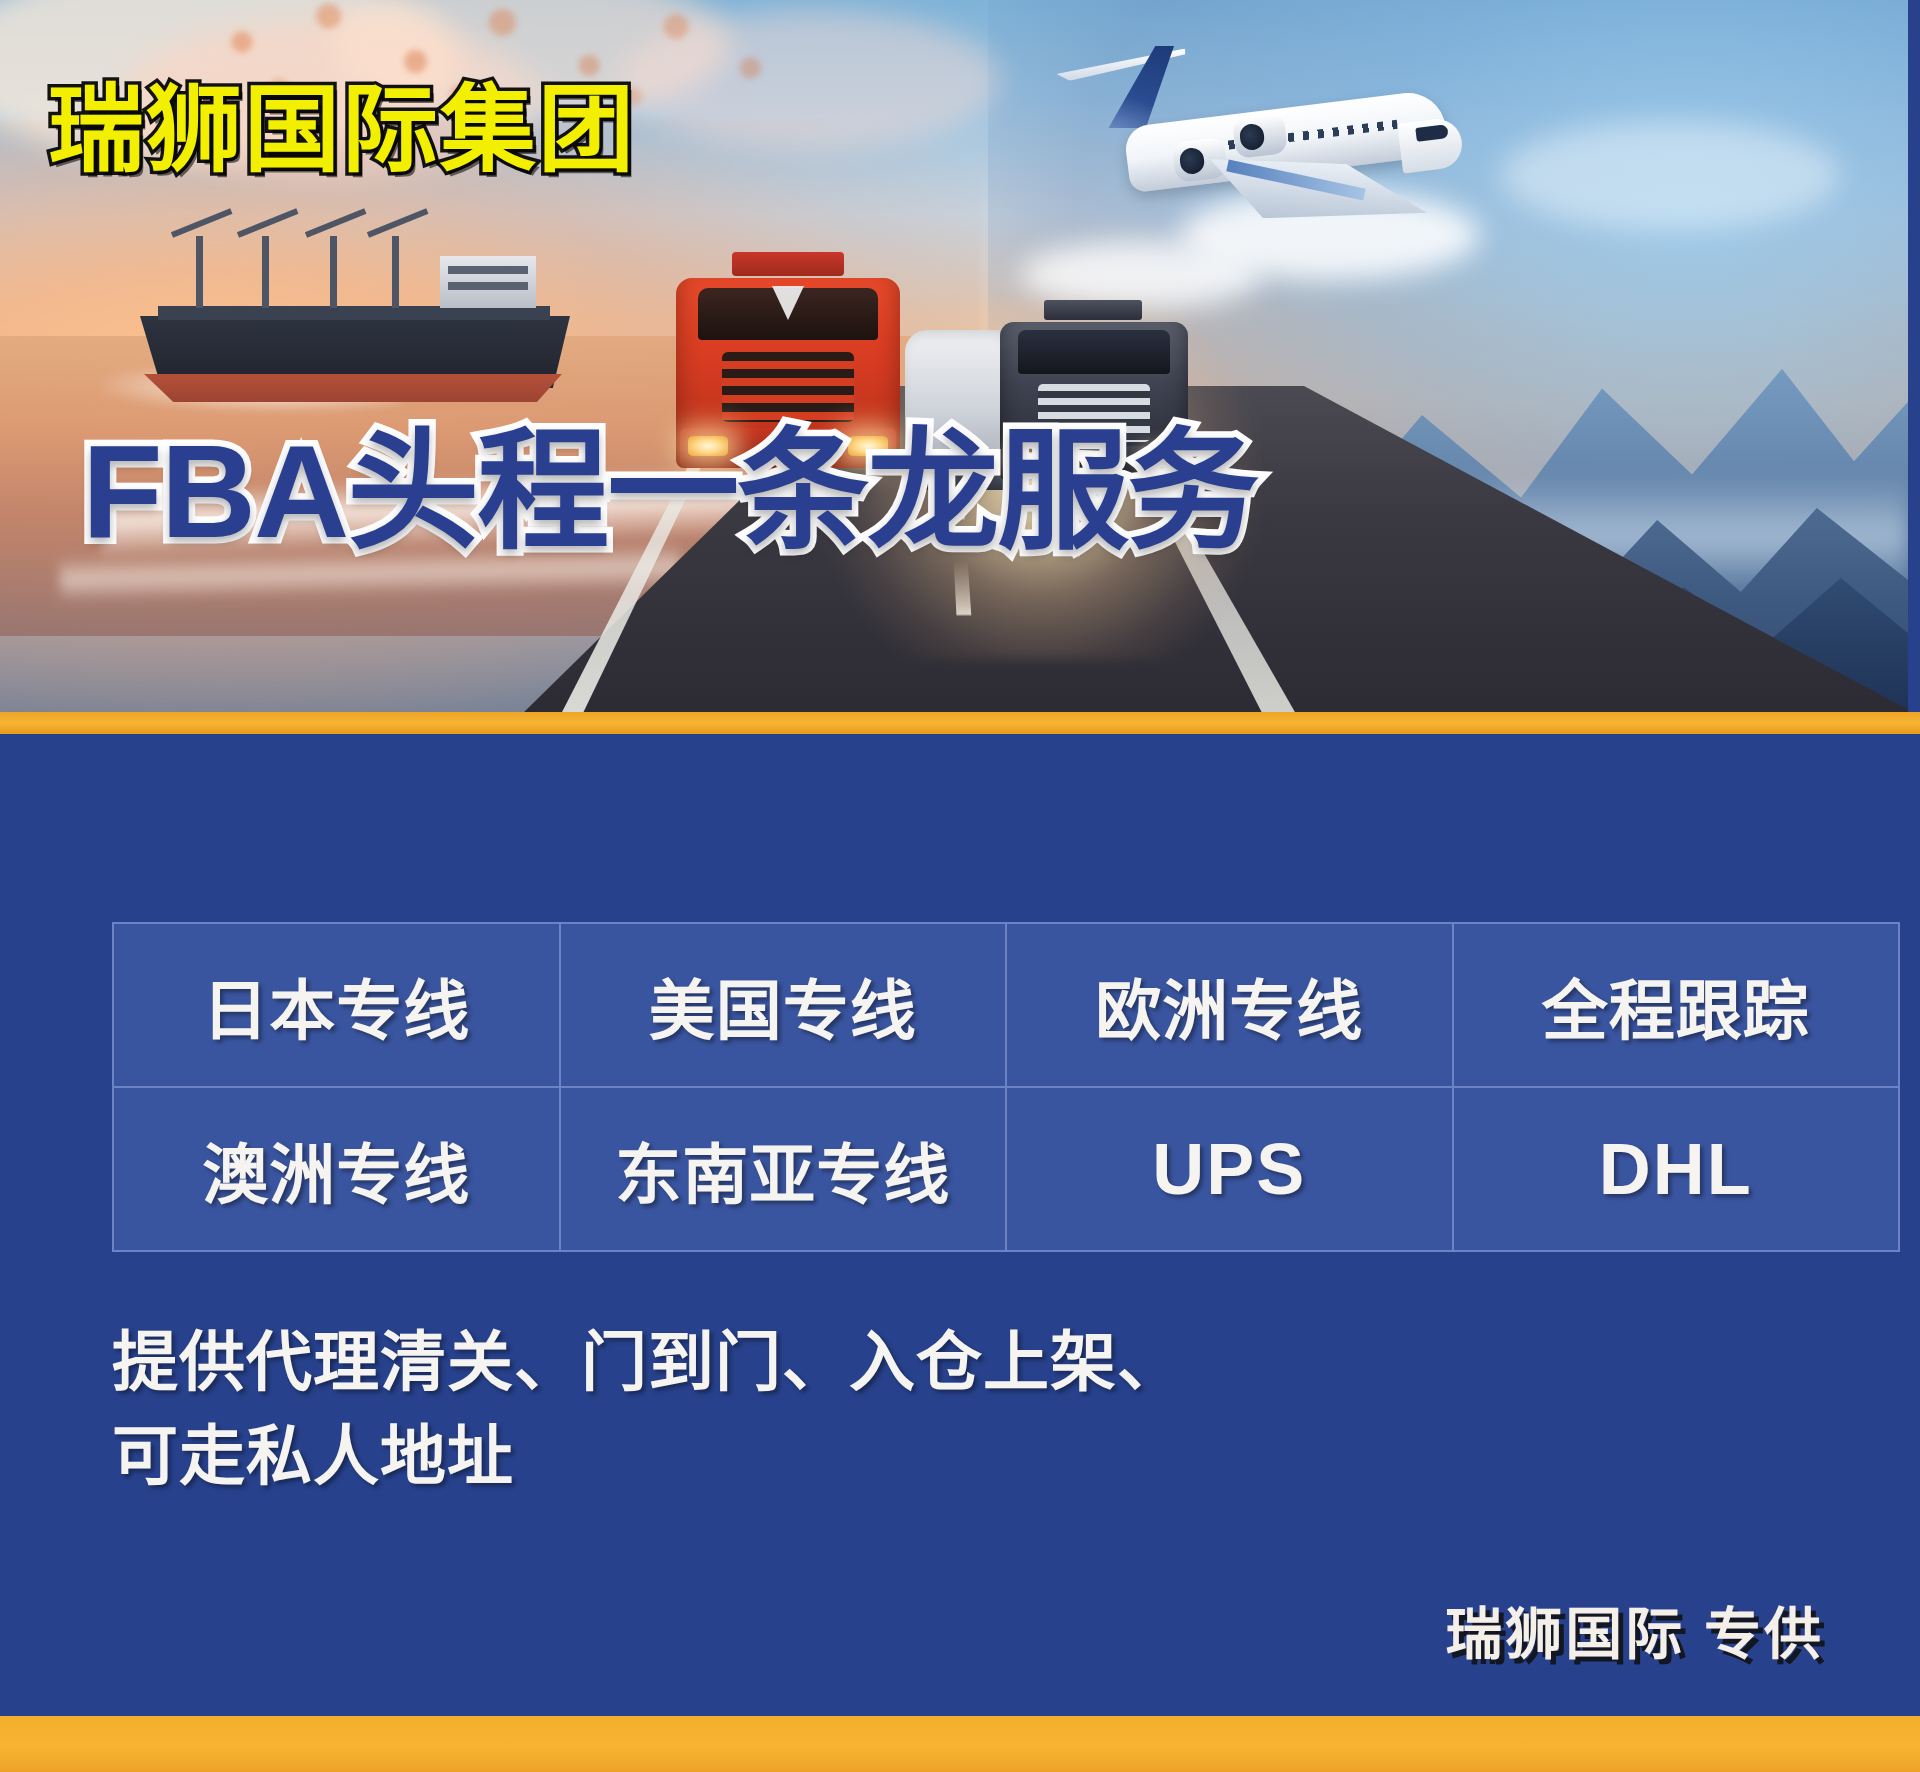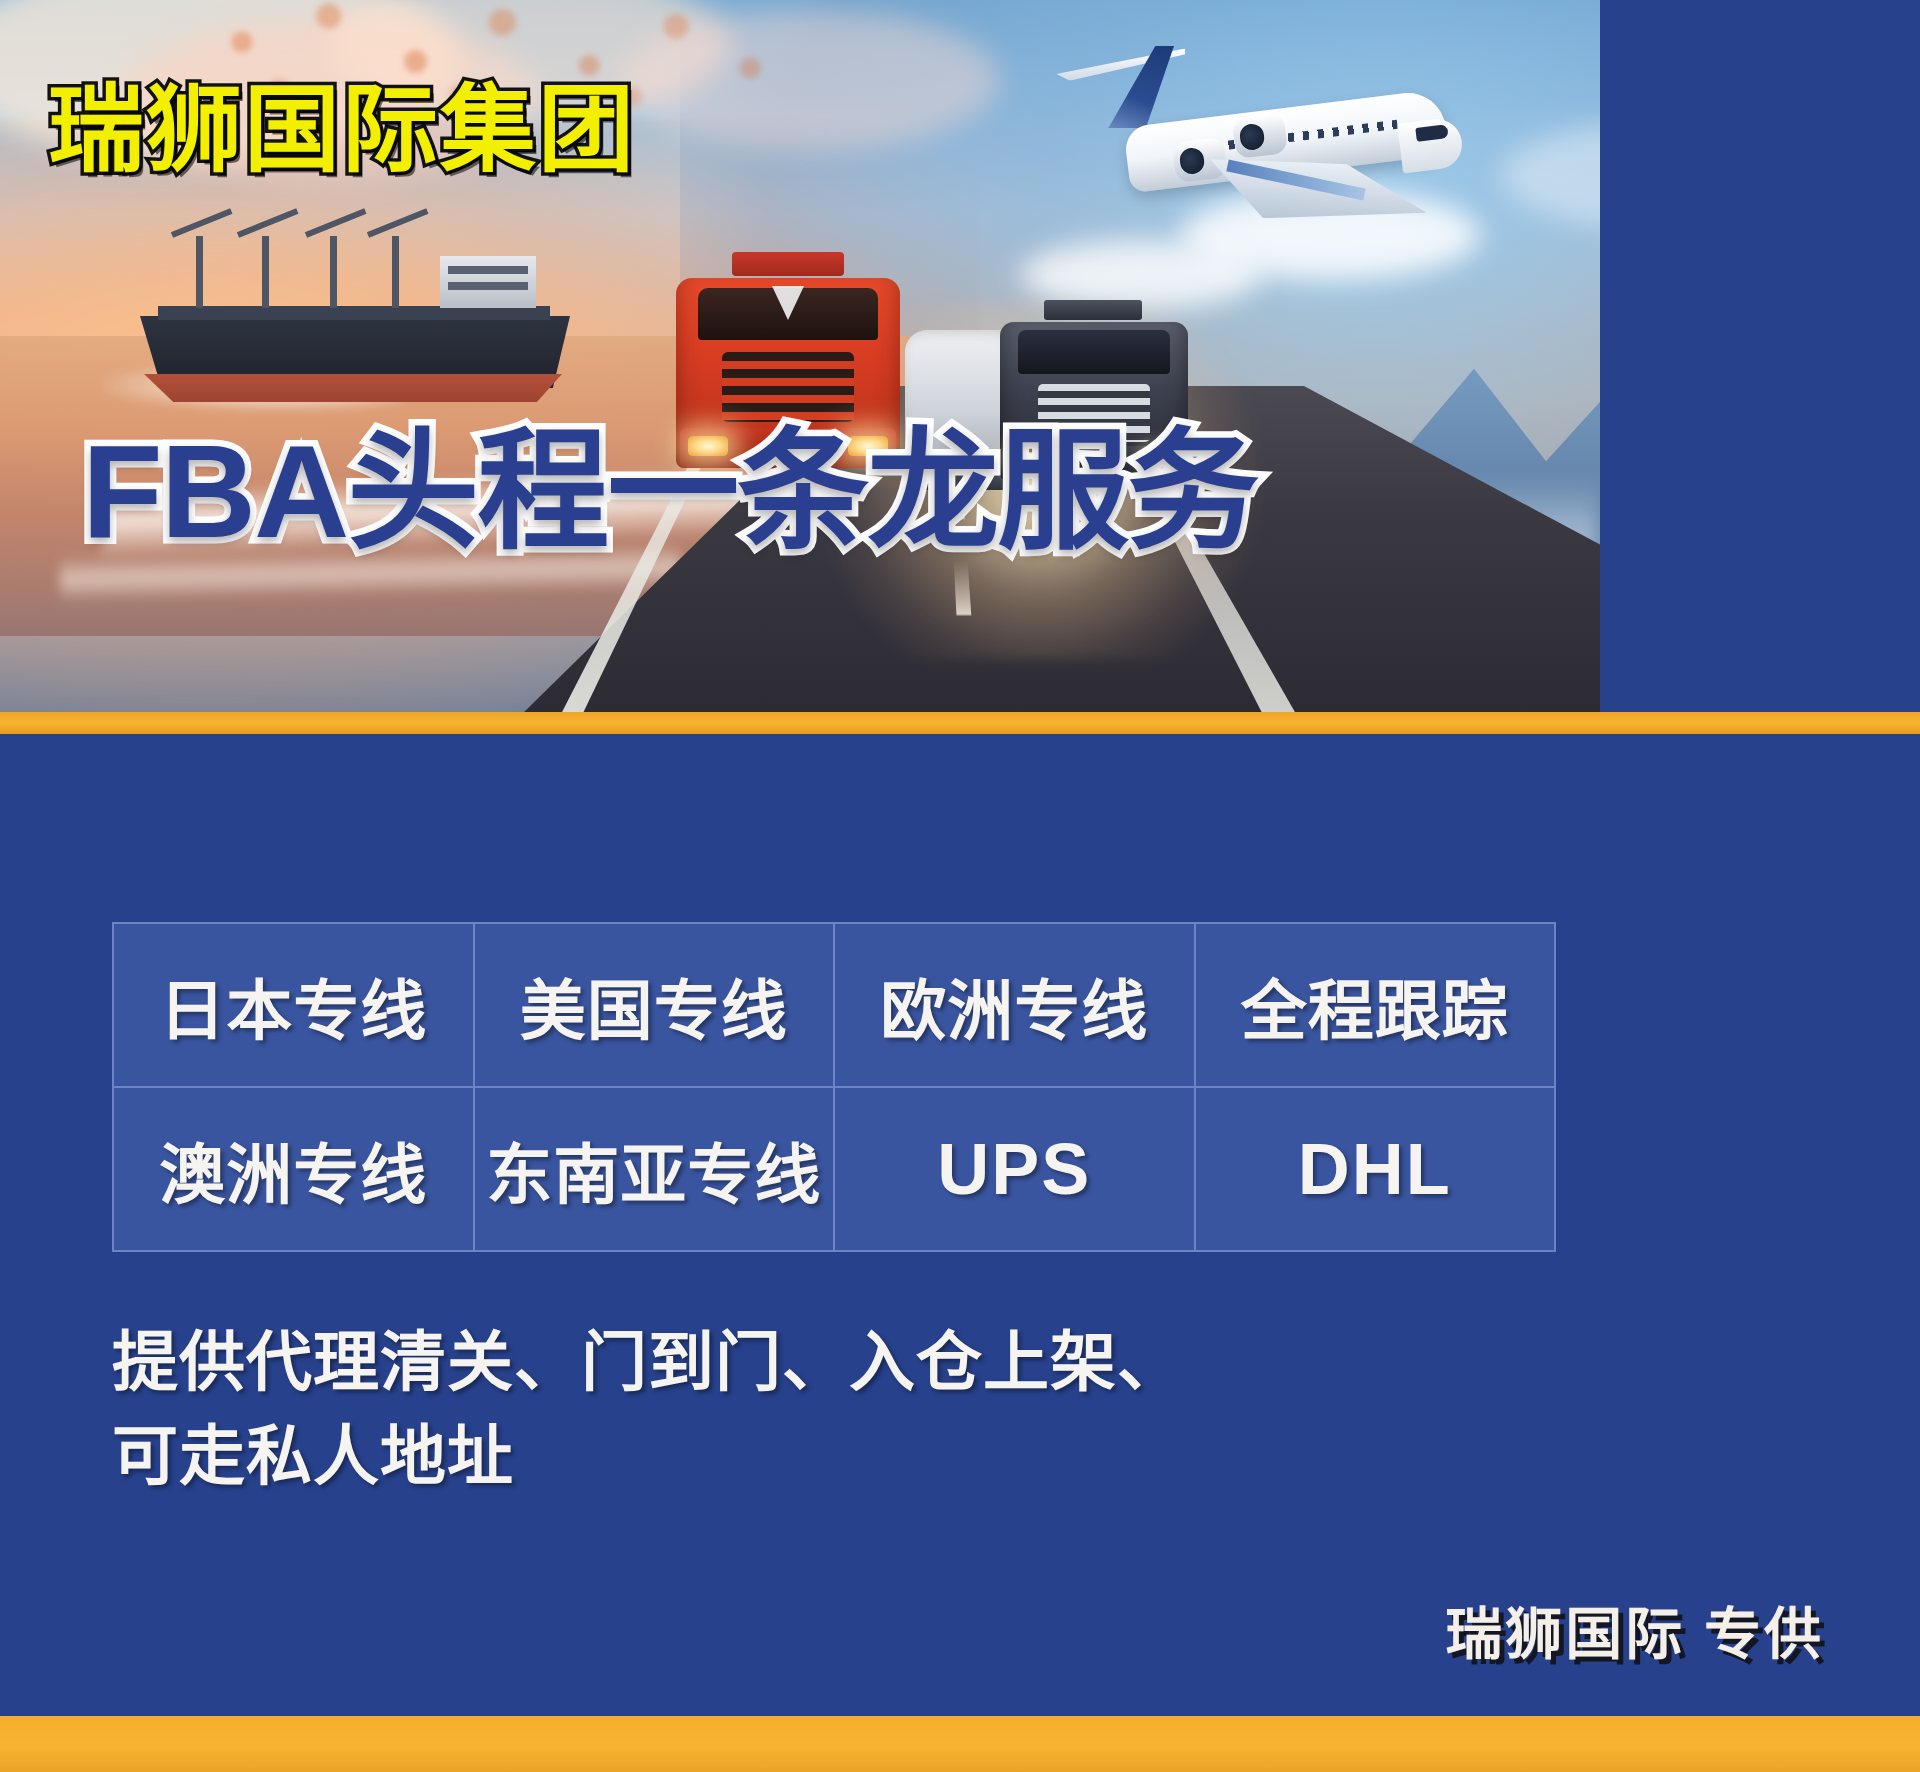--- a/index.html
+++ b/index.html
@@ -25,7 +25,7 @@
     position: absolute;
     left: 0;
     top: 0;
-    width: 1600px;
+    width: 1908px;
     height: 716px;
     overflow: hidden;
     background: #86a8c8;

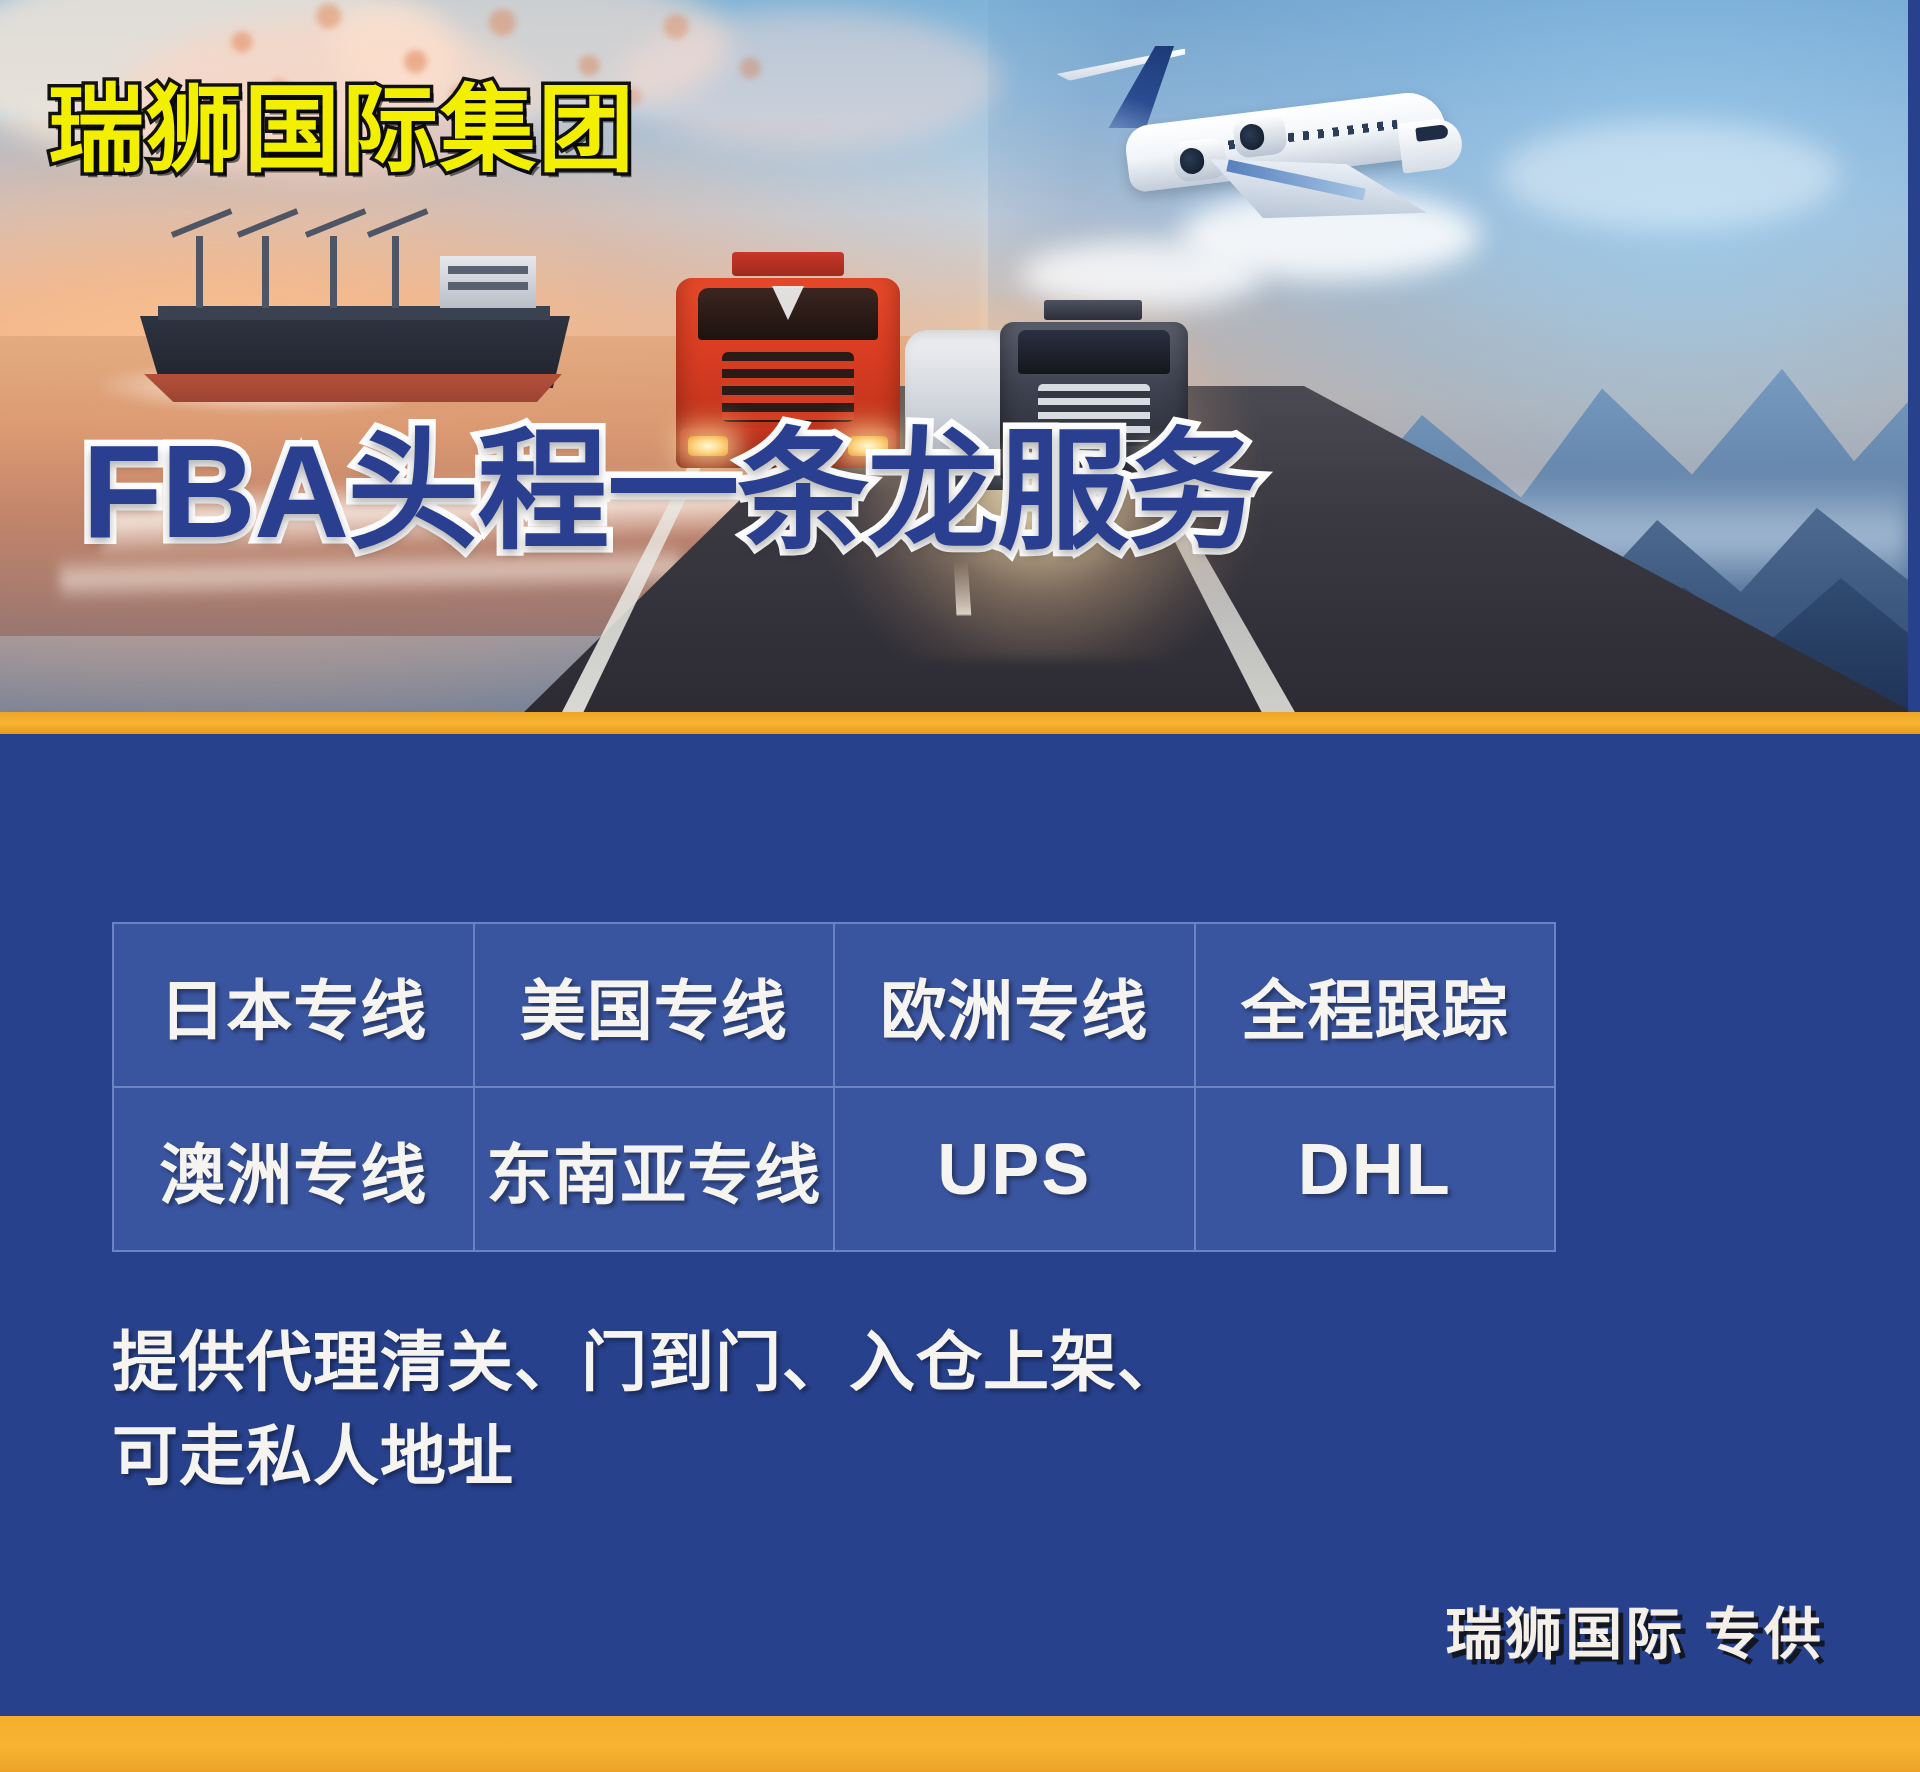--- a/index.html
+++ b/index.html
@@ -511,7 +511,7 @@
     position: absolute;
     left: 112px;
     top: 188px;
-    width: 1444px;
+    width: 1788px;
     border-collapse: collapse;
     table-layout: fixed;
   }

